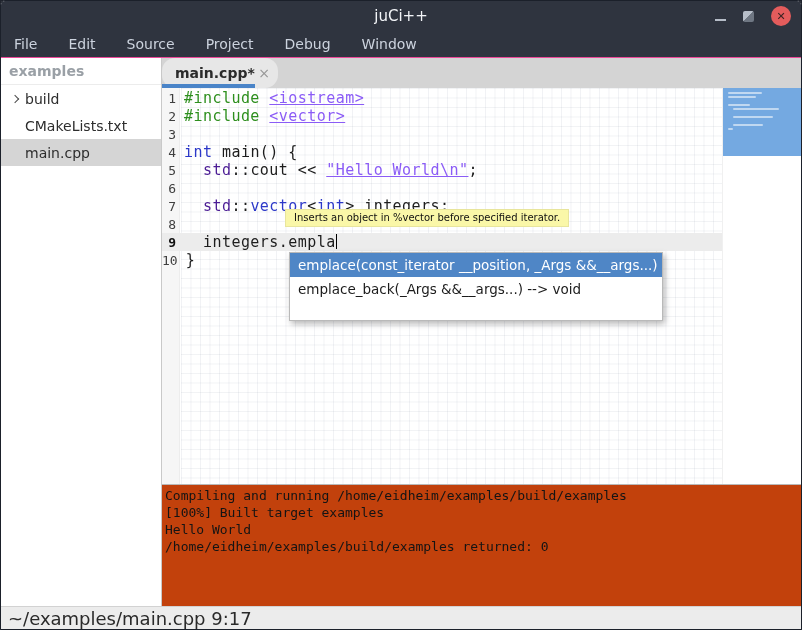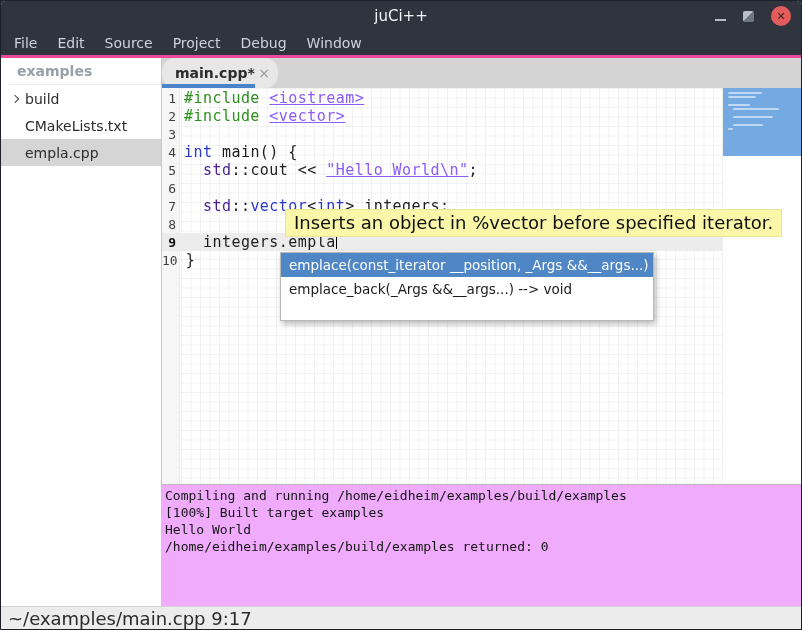--- a/index.html
+++ b/index.html
@@ -19,7 +19,7 @@
 
   
   .menubar{ flex:0 0 27px; background:#2f343f; display:flex; align-items:stretch; padding-left:3px;
-            border-bottom:3px solid #ec4899; }
+            border-bottom:1px solid #ec4899;gap:11px; }
   .menu-item{ color:#ccd3de; font-size:14px; padding:0 10px; display:flex; align-items:center; }
 
   .main{ flex:1; display:flex; min-height:0; }

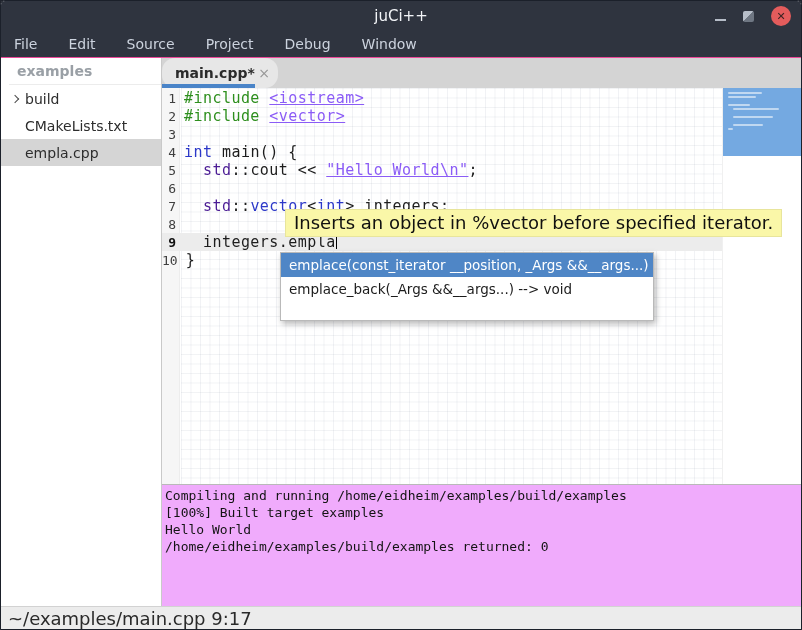--- a/index.html
+++ b/index.html
@@ -27,7 +27,7 @@
   
   .sidebar{ flex:0 0 160px; background:#fff; display:flex; flex-direction:column; }
   .sb-header{ height:27px; line-height:26px; padding-left:8px; color:#9aa0a6; font-weight:bold;
-              font-size:14px; border-bottom:1px solid #ececec;margin-left:8px; }
+              font-size:14px; border-bottom:1px solid #ececec; }
   .sb-item{ height:27px; display:flex; align-items:center; padding-left:8px; font-size:14px; color:#2d2d2d; }
   .sb-item.selected{ background:#d5d5d5; }
   .chev-box{ width:12px; height:12px; display:flex; align-items:center; justify-content:center; margin-right:4px; }

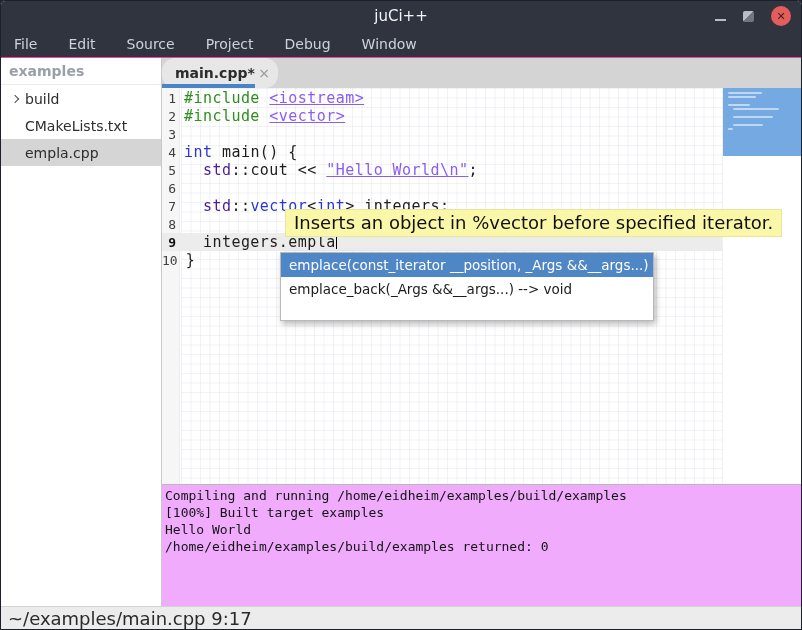--- a/index.html
+++ b/index.html
@@ -125,7 +125,7 @@
           </div>
           <div class="sb-item selected">
             <span class="chev-box"></span>
-            <span>empla.cpp</span>
+            <span>main.cpp</span>
           </div>
         </div>
     </div>

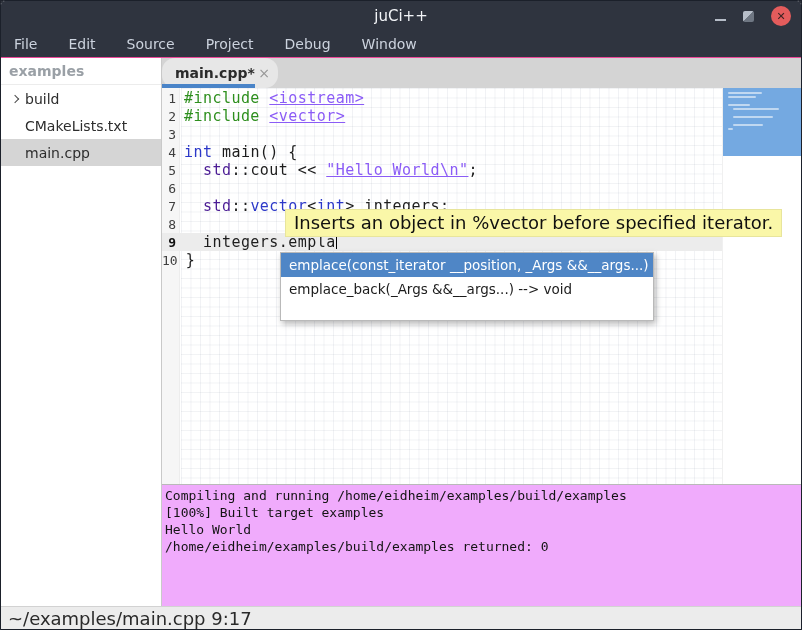--- a/index.html
+++ b/index.html
@@ -70,7 +70,7 @@
   .cursor{ display:inline-block; width:0; height:15px; border-left:1.5px solid #000; vertical-align:-2px; }
 
   .tooltip{ position:absolute; left:123px; top:121px; background:#faf7a8; border:1px solid rgba(0,0,0,.07);
-            padding:2px 8px 3px; font-size:18px; color:#101010; white-space:nowrap; z-index:5; }
+            padding:2px 8px 3px; font-size:10px; color:#101010; white-space:nowrap; z-index:5; }
   .popup{ position:absolute; left:118px; top:164px; width:374px; height:69px; background:#fff;
           border:1px solid #b9b9b9; box-shadow:2px 3px 6px rgba(0,0,0,.28); z-index:6; overflow:hidden; }
   .comp{ height:24px; display:flex; align-items:center; padding-left:8px; font-size:13.5px;

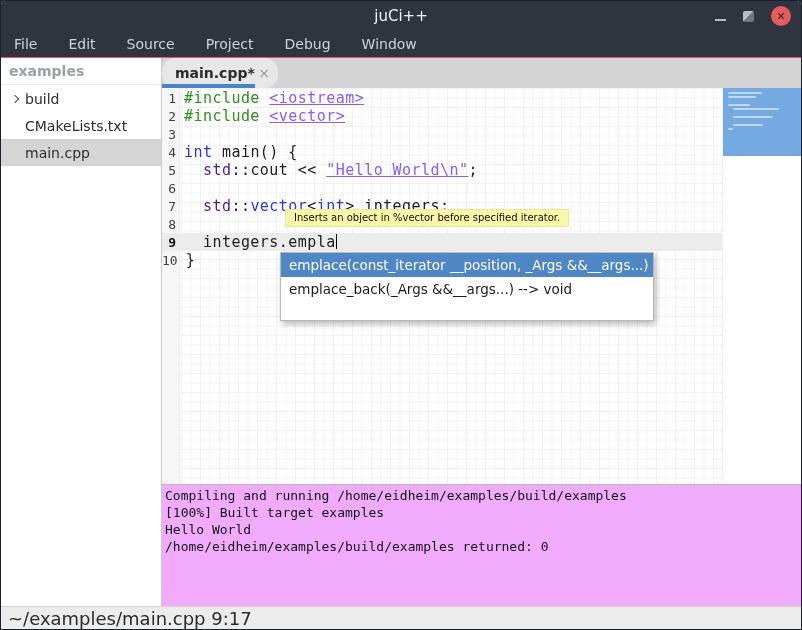--- a/index.html
+++ b/index.html
@@ -71,7 +71,7 @@
 
   .tooltip{ position:absolute; left:123px; top:121px; background:#faf7a8; border:1px solid rgba(0,0,0,.07);
             padding:2px 8px 3px; font-size:10px; color:#101010; white-space:nowrap; z-index:5; }
-  .popup{ position:absolute; left:118px; top:164px; width:374px; height:69px; background:#fff;
+  .popup{ position:absolute; left:127px; top:164px; width:374px; height:69px; background:#fff;
           border:1px solid #b9b9b9; box-shadow:2px 3px 6px rgba(0,0,0,.28); z-index:6; overflow:hidden; }
   .comp{ height:24px; display:flex; align-items:center; padding-left:8px; font-size:13.5px;
          color:#1c1c1c; white-space:nowrap; }

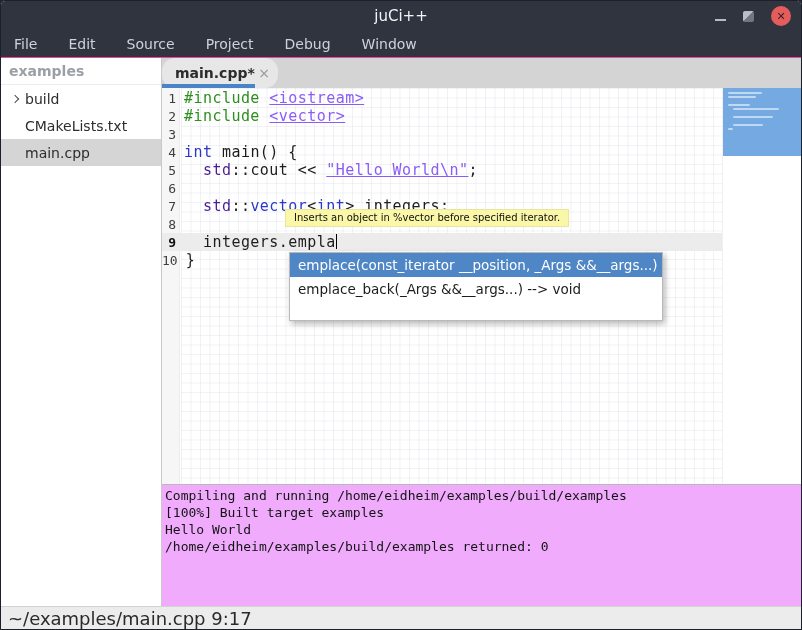--- a/index.html
+++ b/index.html
@@ -78,7 +78,7 @@
   .comp.selected{ background:#4f86c6; color:#fff; }
 
   .hsep{ flex:0 0 1px; background:#b9b9b9; }
-  .output{ flex:1; background:#f0abfc; padding:2px 0 0 3px;
+  .output{ flex:1; background:#c2410c; padding:2px 0 0 3px;
            font-family:"DejaVu Sans Mono","Liberation Mono",monospace; font-size:13px;
            line-height:17px; color:#141414; }
 

